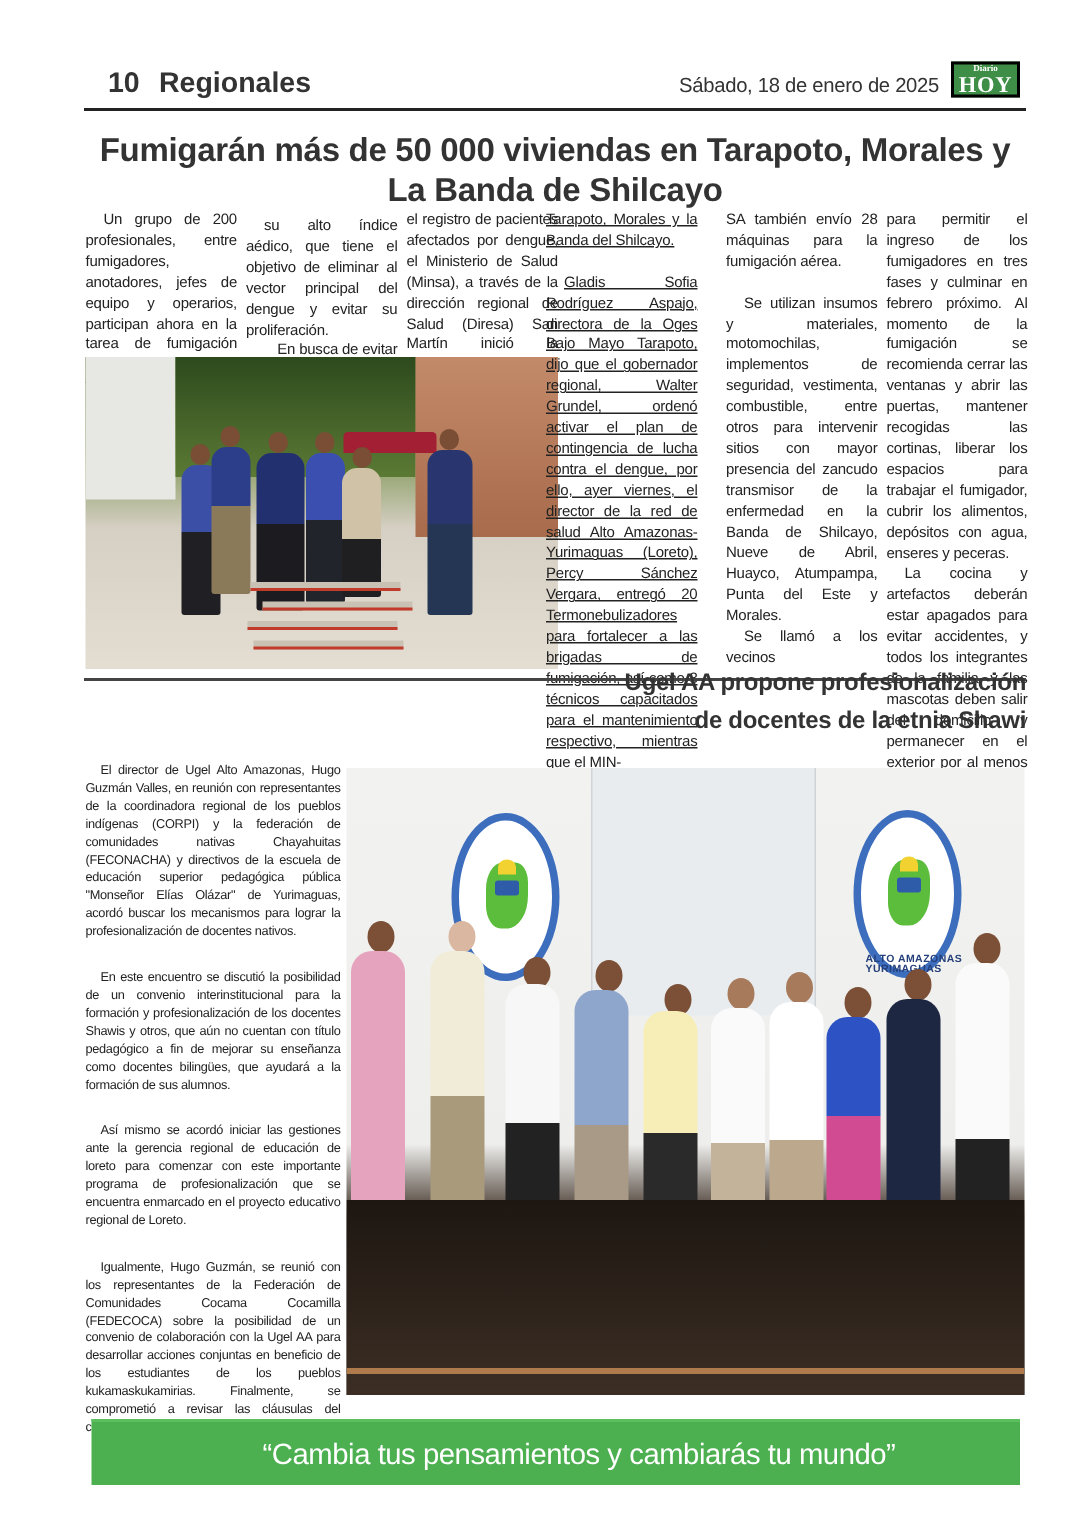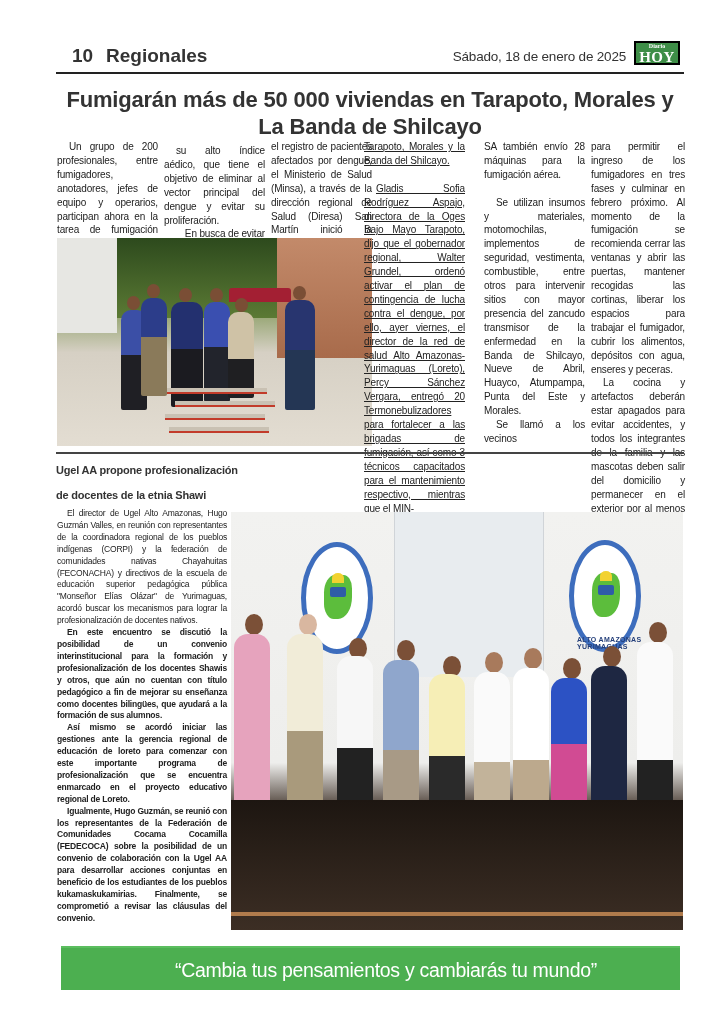--- a/index.html
+++ b/index.html
@@ -32,7 +32,7 @@
 
   .divider { position: absolute; left: 56px; top: 452px; width: 628px; height: 2px; background: #444; }
 
-  .headline2 { position: absolute; left: 56px; top: 458px; width: 628px; text-align: left; font-size: 11px; line-height: 25px; font-weight: bold; color: #333; letter-spacing: -0.2px; }
+  .headline2 { position: absolute; left: 56px; top: 443px; width: 628px; text-align: right; font-size: 16px; line-height: 25px; font-weight: bold; color: #333; letter-spacing: -0.2px; }
 
   .col2 { position: absolute; left: 57px; top: 508px; width: 170px; font-size: 8.5px; line-height: 11.9px; color: #222; text-align: justify; letter-spacing: -0.2px; }
   .col2 p { text-indent: 10px; }

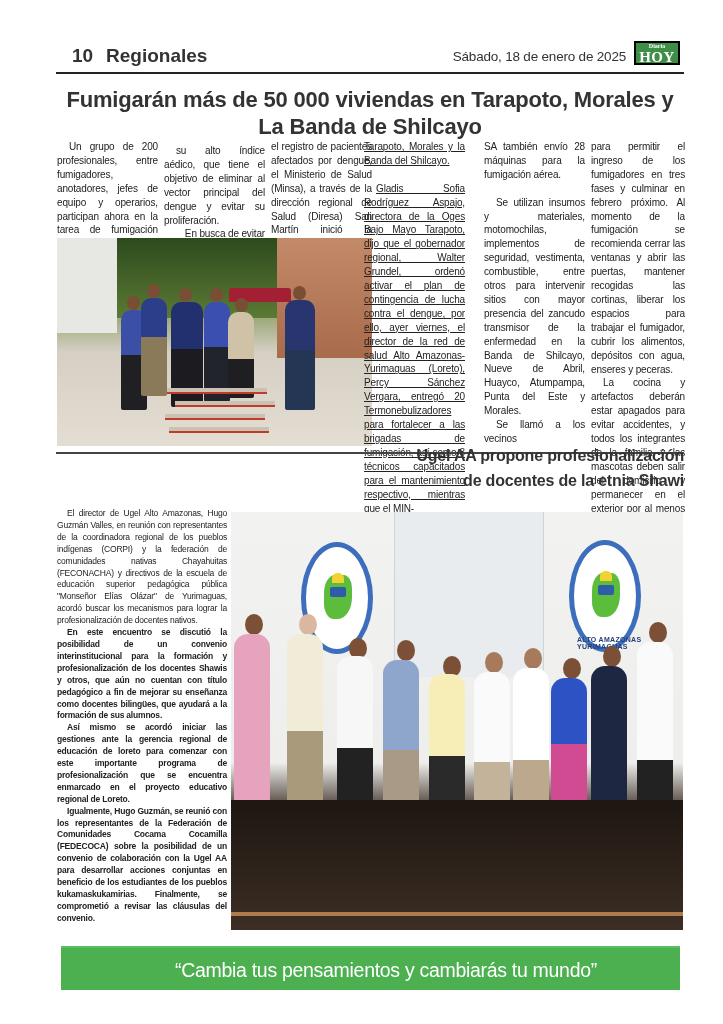--- a/index.html
+++ b/index.html
@@ -36,7 +36,7 @@
 
   .col2 { position: absolute; left: 57px; top: 508px; width: 170px; font-size: 8.5px; line-height: 11.9px; color: #222; text-align: justify; letter-spacing: -0.2px; }
   .col2 p { text-indent: 10px; }
-  .col2 p.gap { margin-top: 0; font-weight: bold; }
+  .col2 p.gap { margin-top: 19px; }
 
   .photo2 { position: absolute; left: 231px; top: 512px; width: 452px; height: 418px; overflow: hidden;
     background: linear-gradient(180deg, #f2f2f0 0%, #eeeeec 60%, #3a2c22 72%, #2b2018 100%); }

